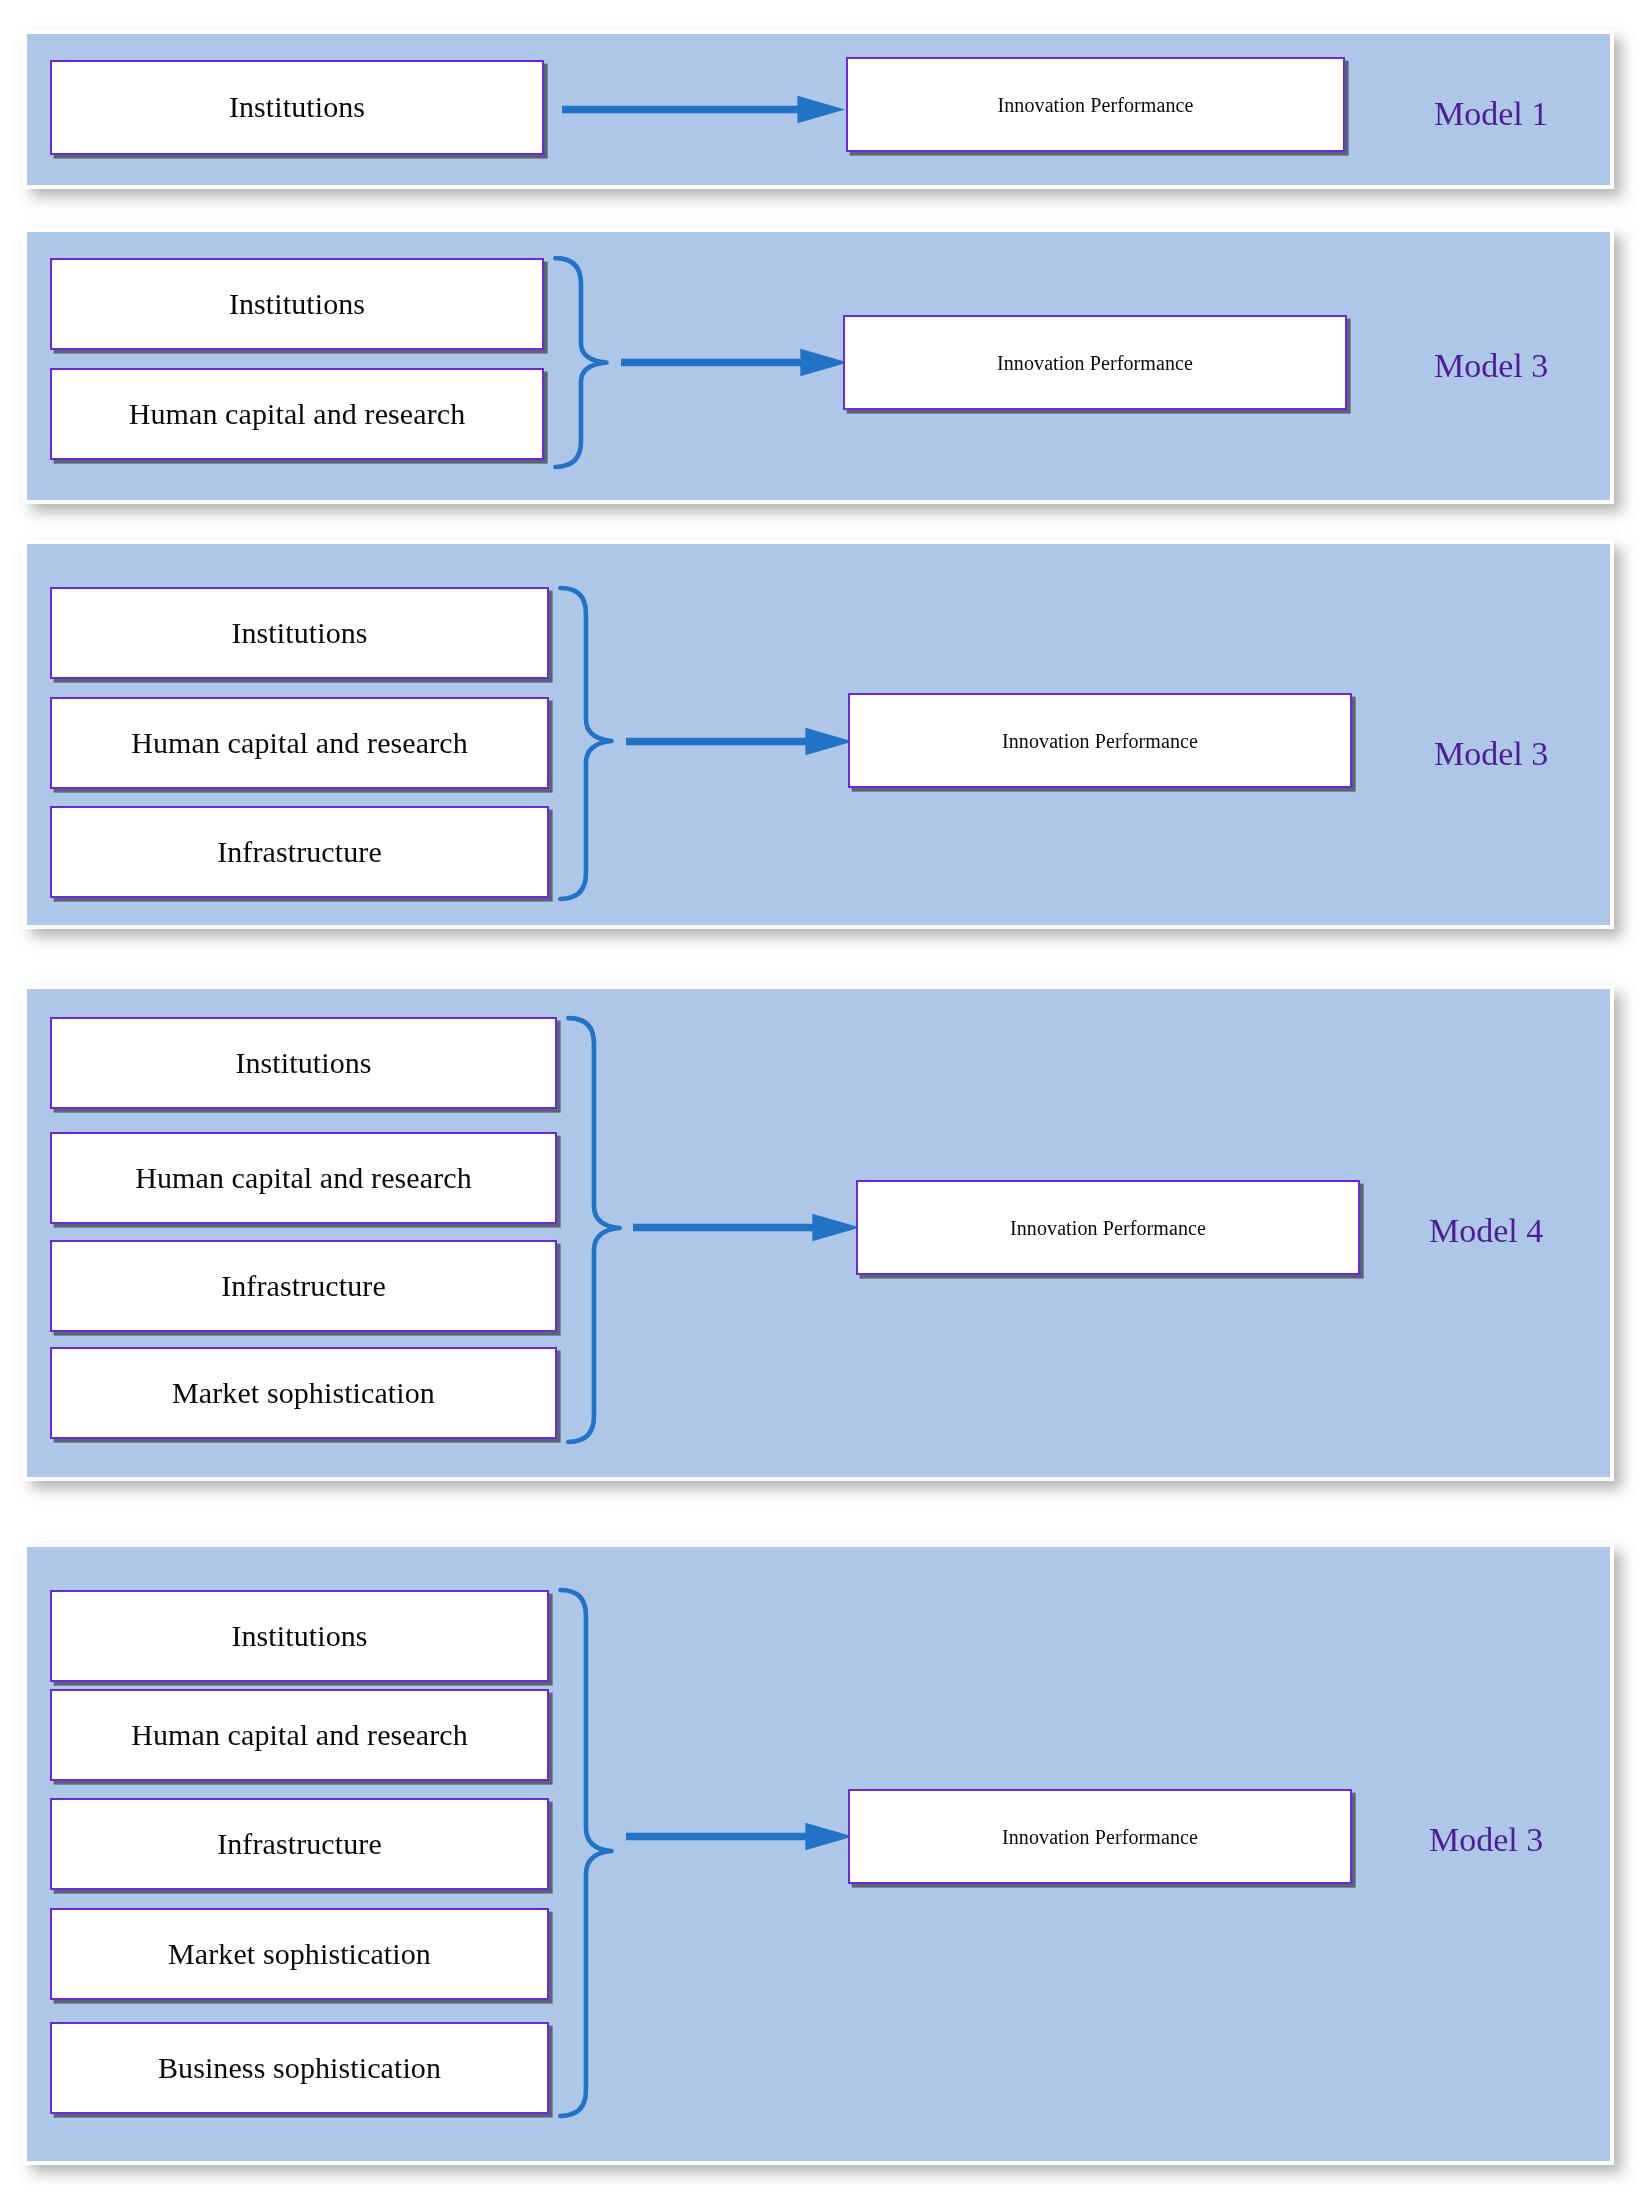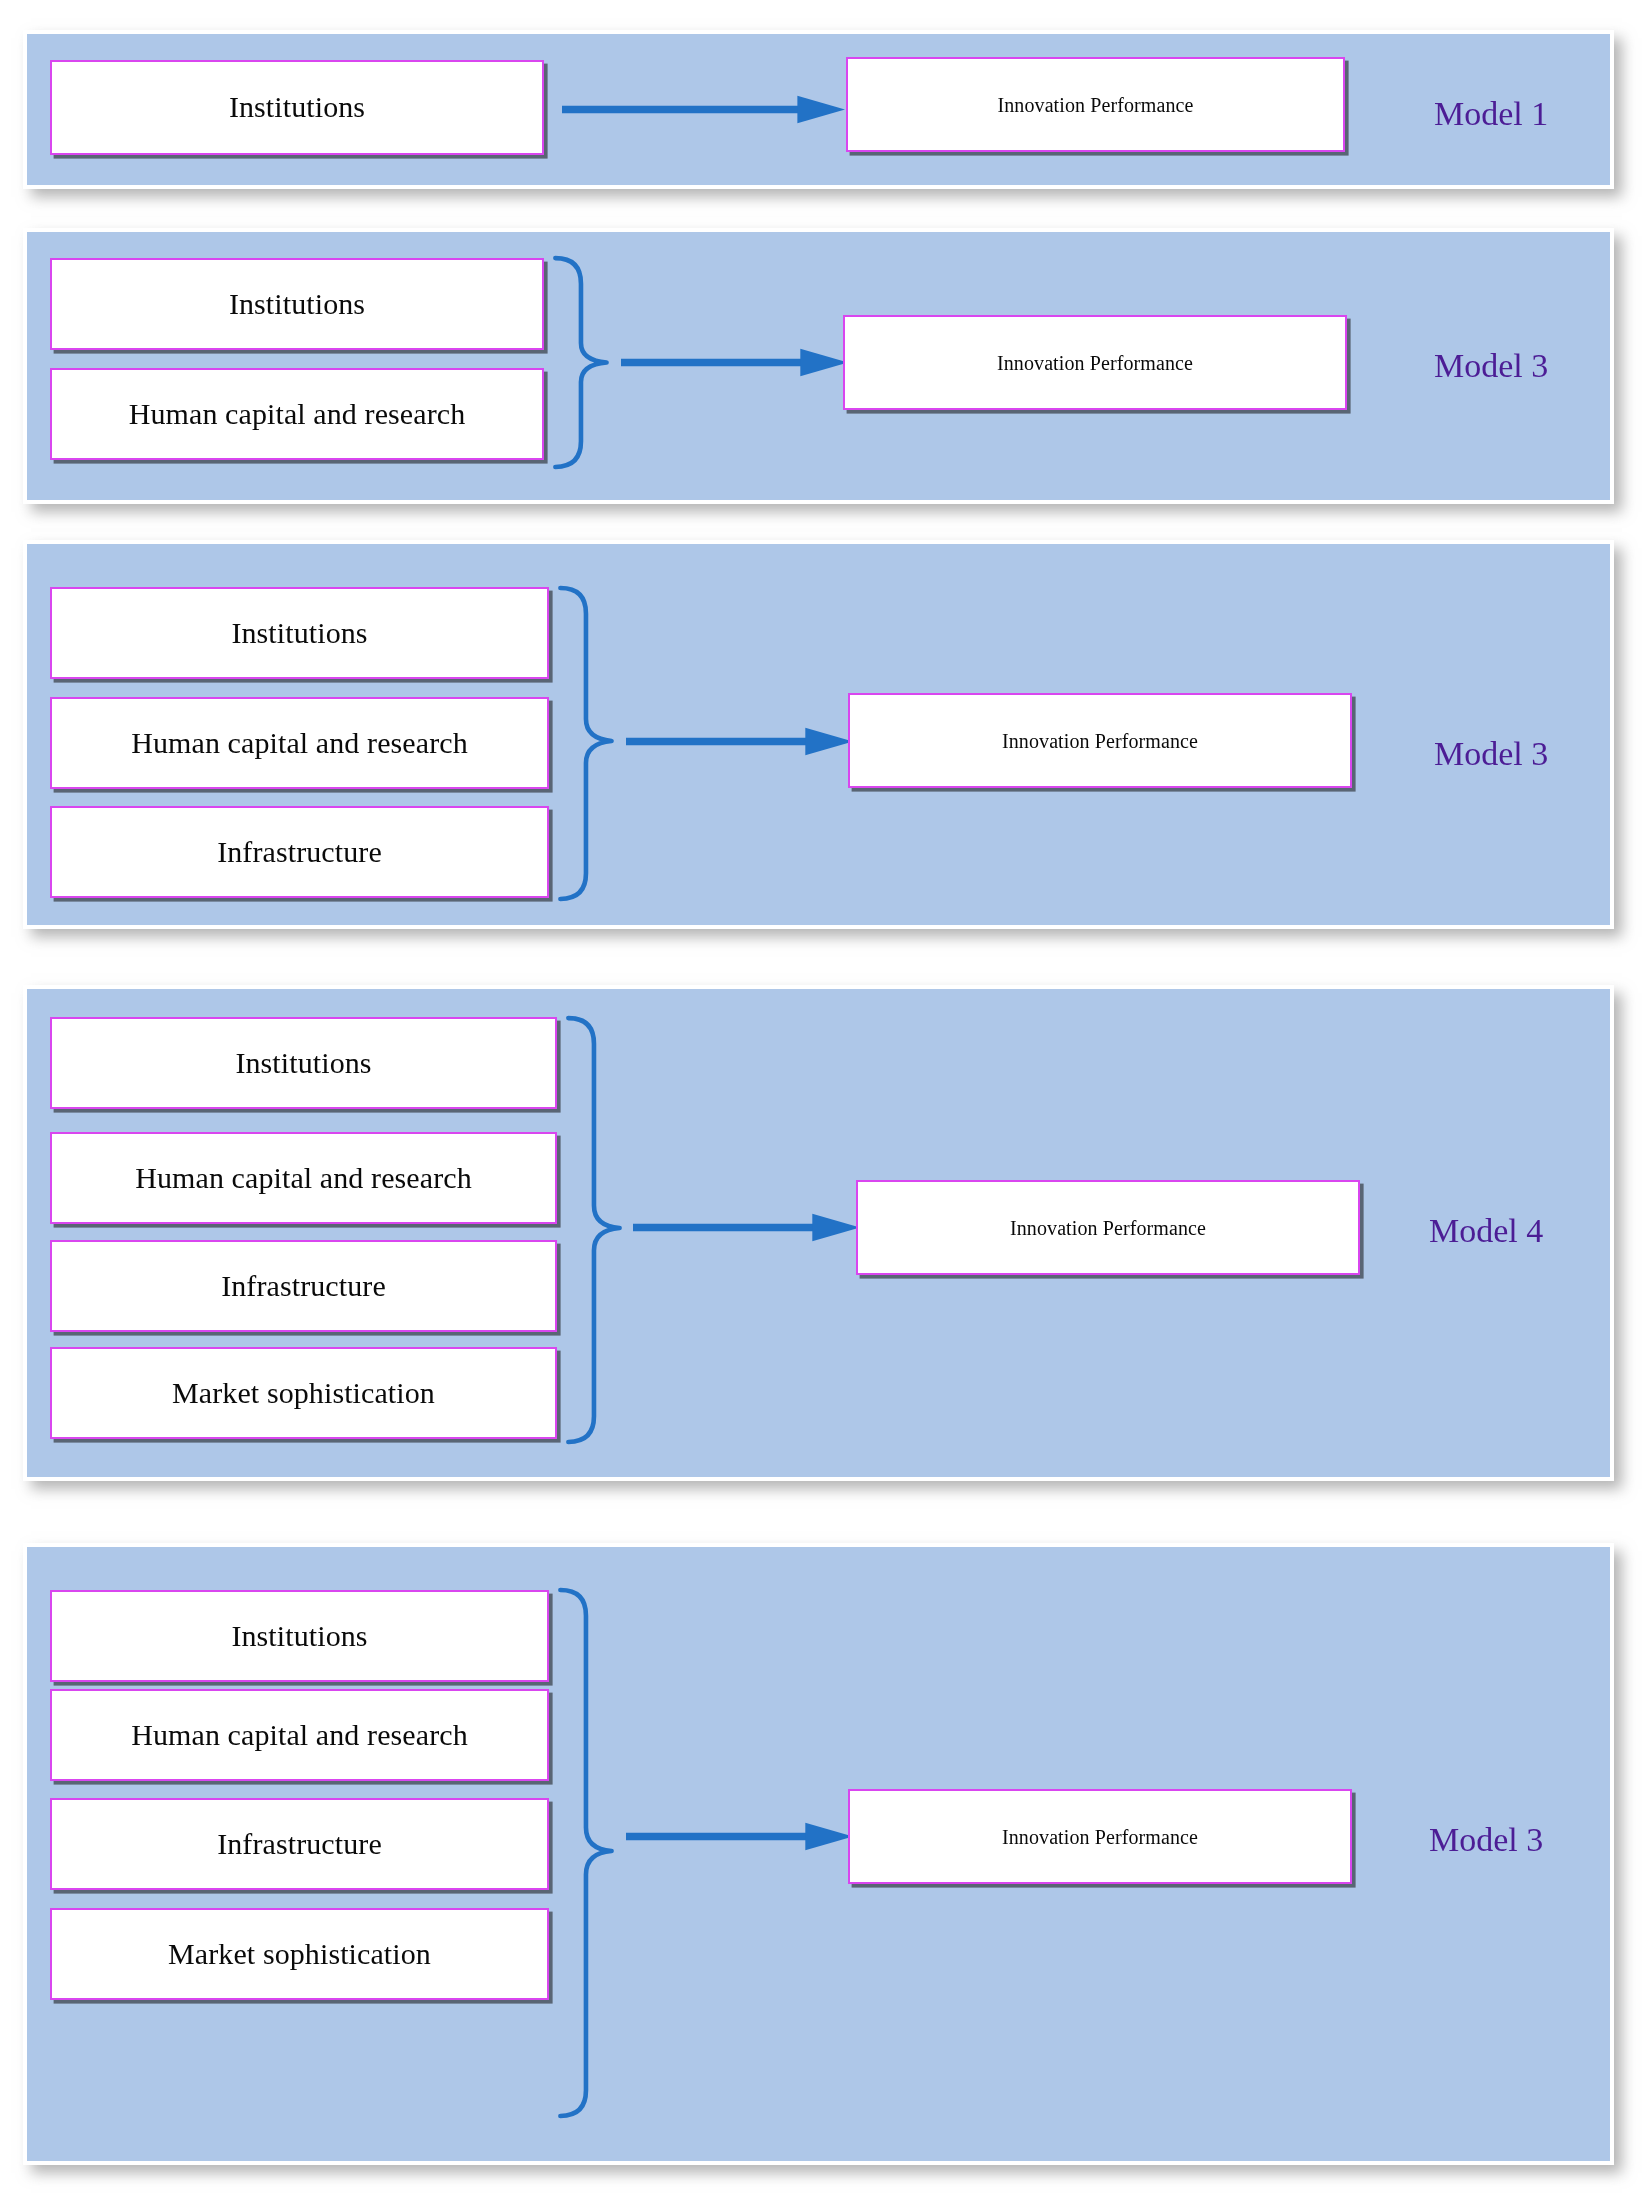--- a/index.html
+++ b/index.html
@@ -22,7 +22,7 @@
   .box{
     position:absolute;
     background:#ffffff;
-    border:2px solid #d946ef;
+    border:2px solid #6d28d9;
     box-sizing:border-box;
     display:flex;align-items:center;justify-content:center;
     box-shadow:3.6px 3.6px 0px rgba(20,20,20,0.55);

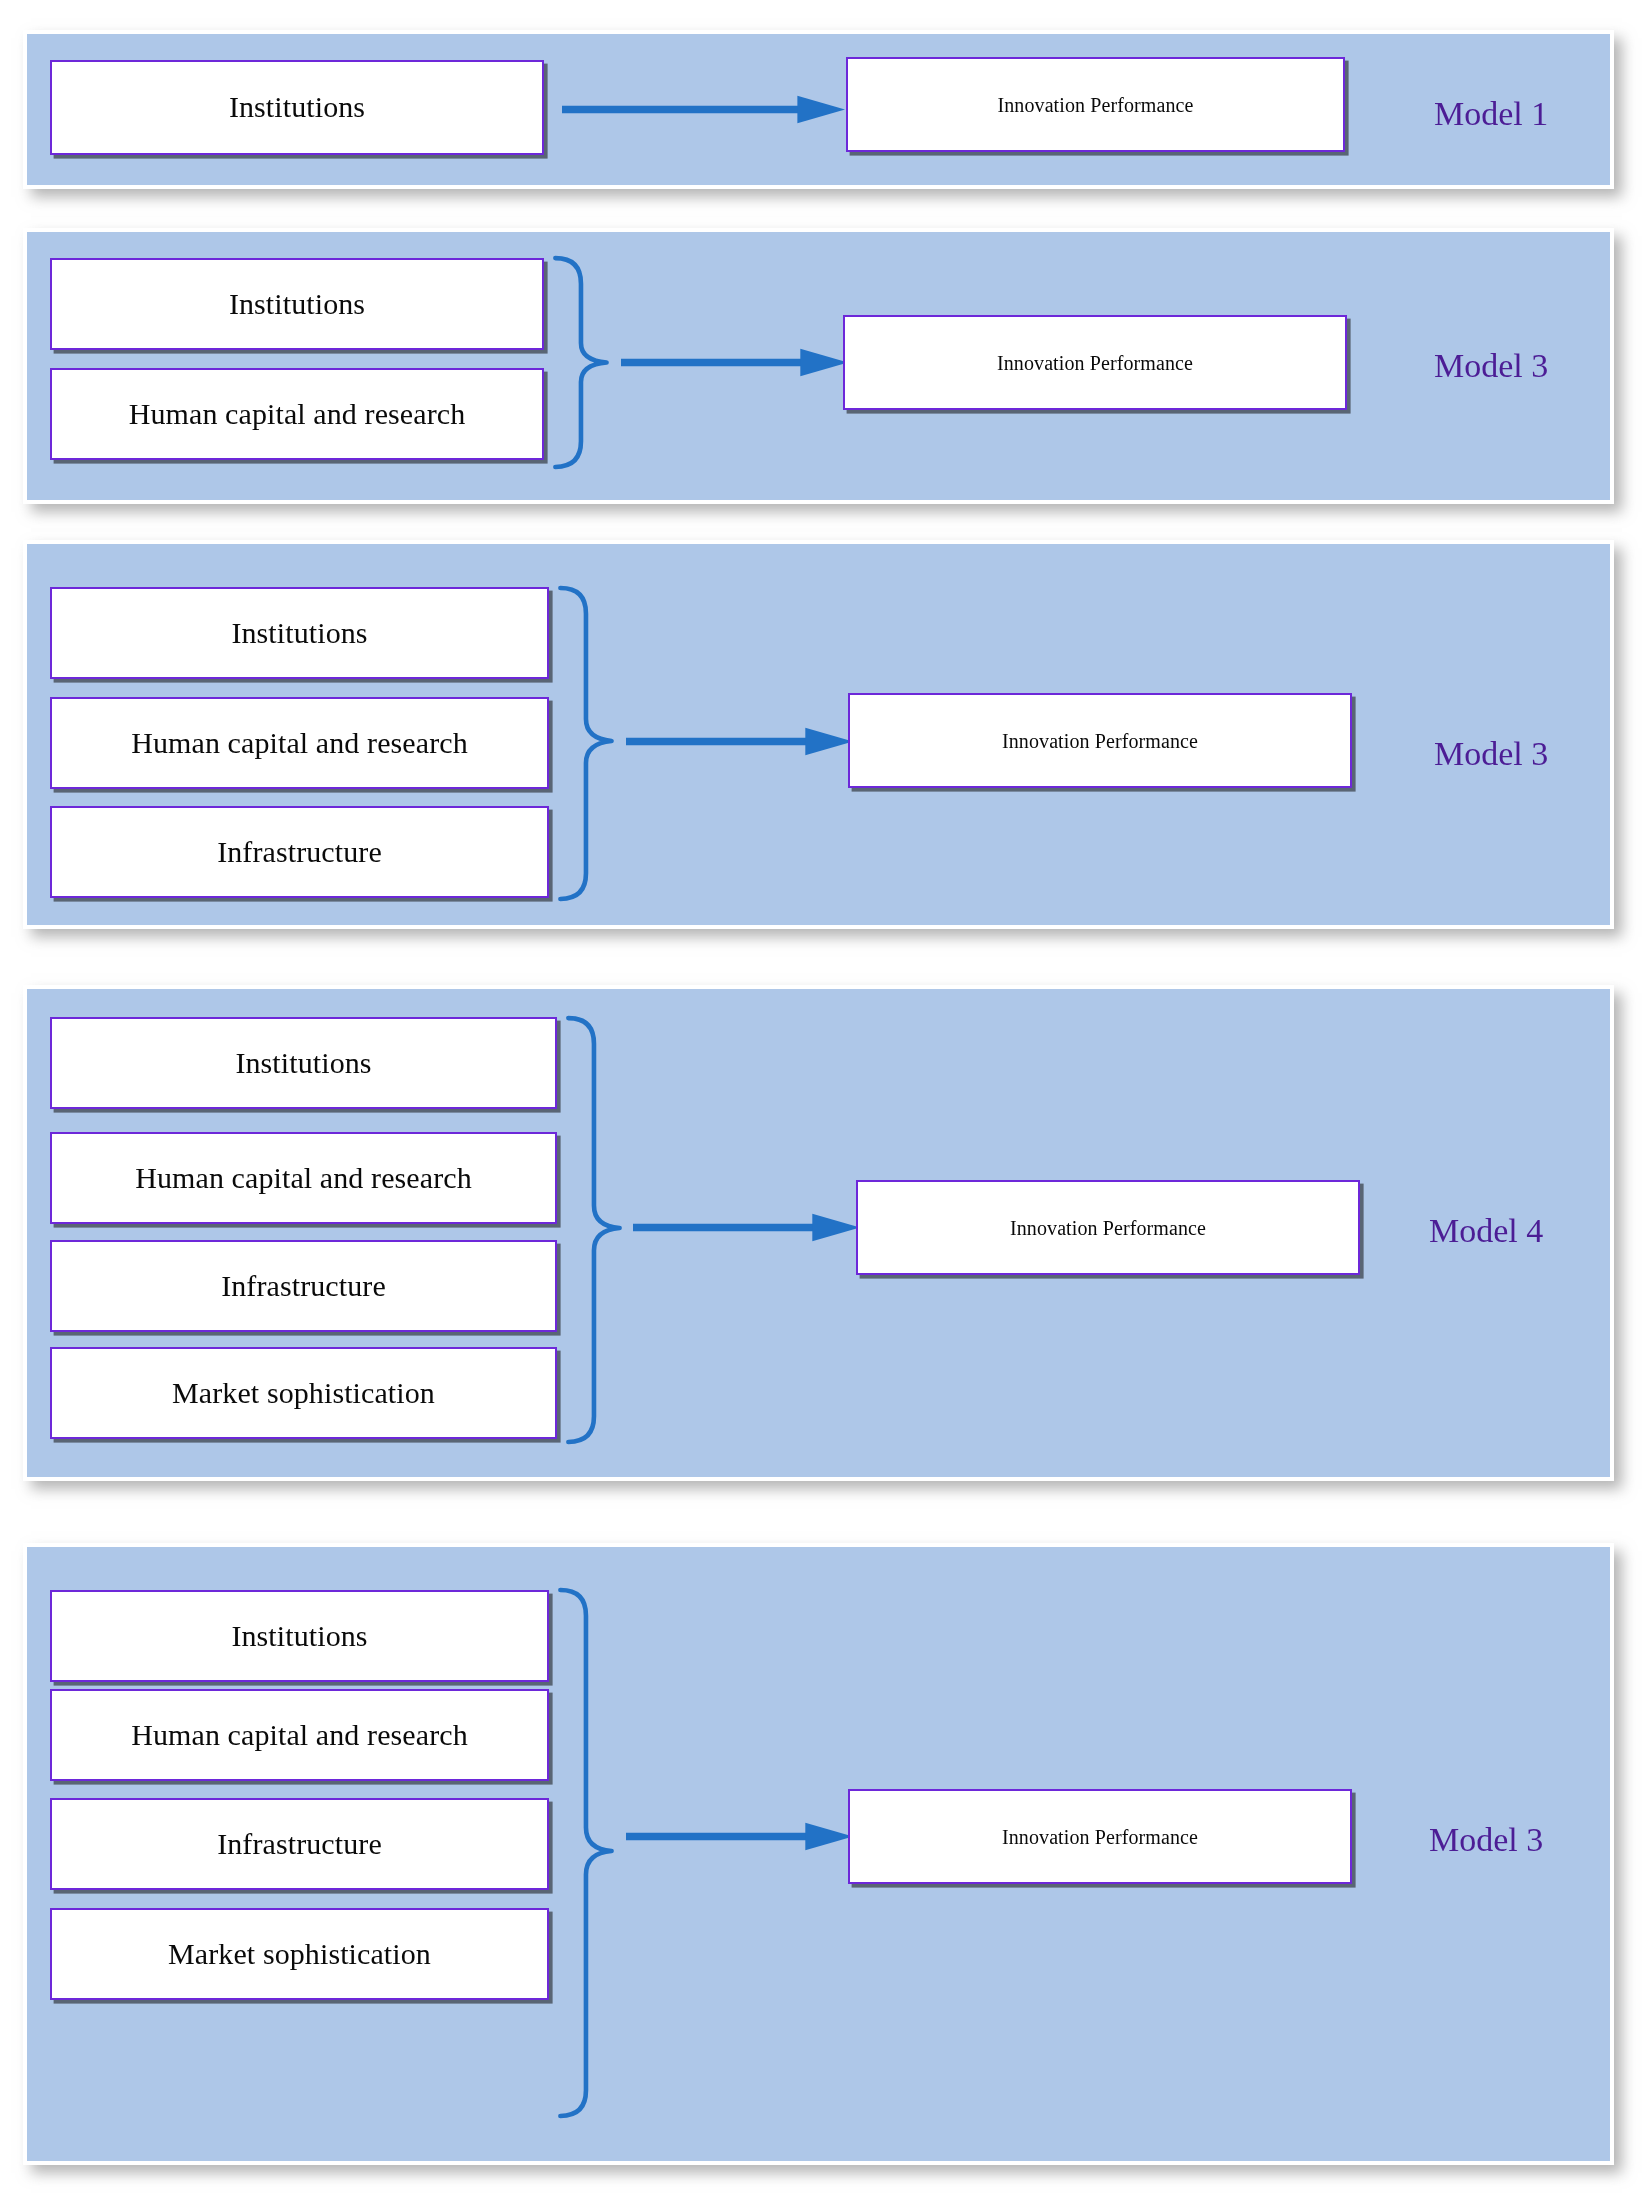--- a/index.html
+++ b/index.html
@@ -168,6 +168,9 @@
     <div class="box" style="left:23px;top:361px;width:499px;height:92px;">
       <span>Market sophistication</span>
     </div>
+    <div class="box" style="left:23px;top:475px;width:499px;height:92px;">
+      <span>Business sophistication</span>
+    </div>
 
     <svg class="vec" style="left:527px;top:40px;width:67px;height:532px;" viewBox="0 0 130 1040">
       <path d="M 12 6 Q 62 6 62 56 L 62 470 Q 62 512 112 516 Q 62 520 62 562 L 62 984 Q 62 1034 12 1034" fill="none" stroke="#2272c6" stroke-width="9" stroke-linecap="round" stroke-linejoin="round"></path>

